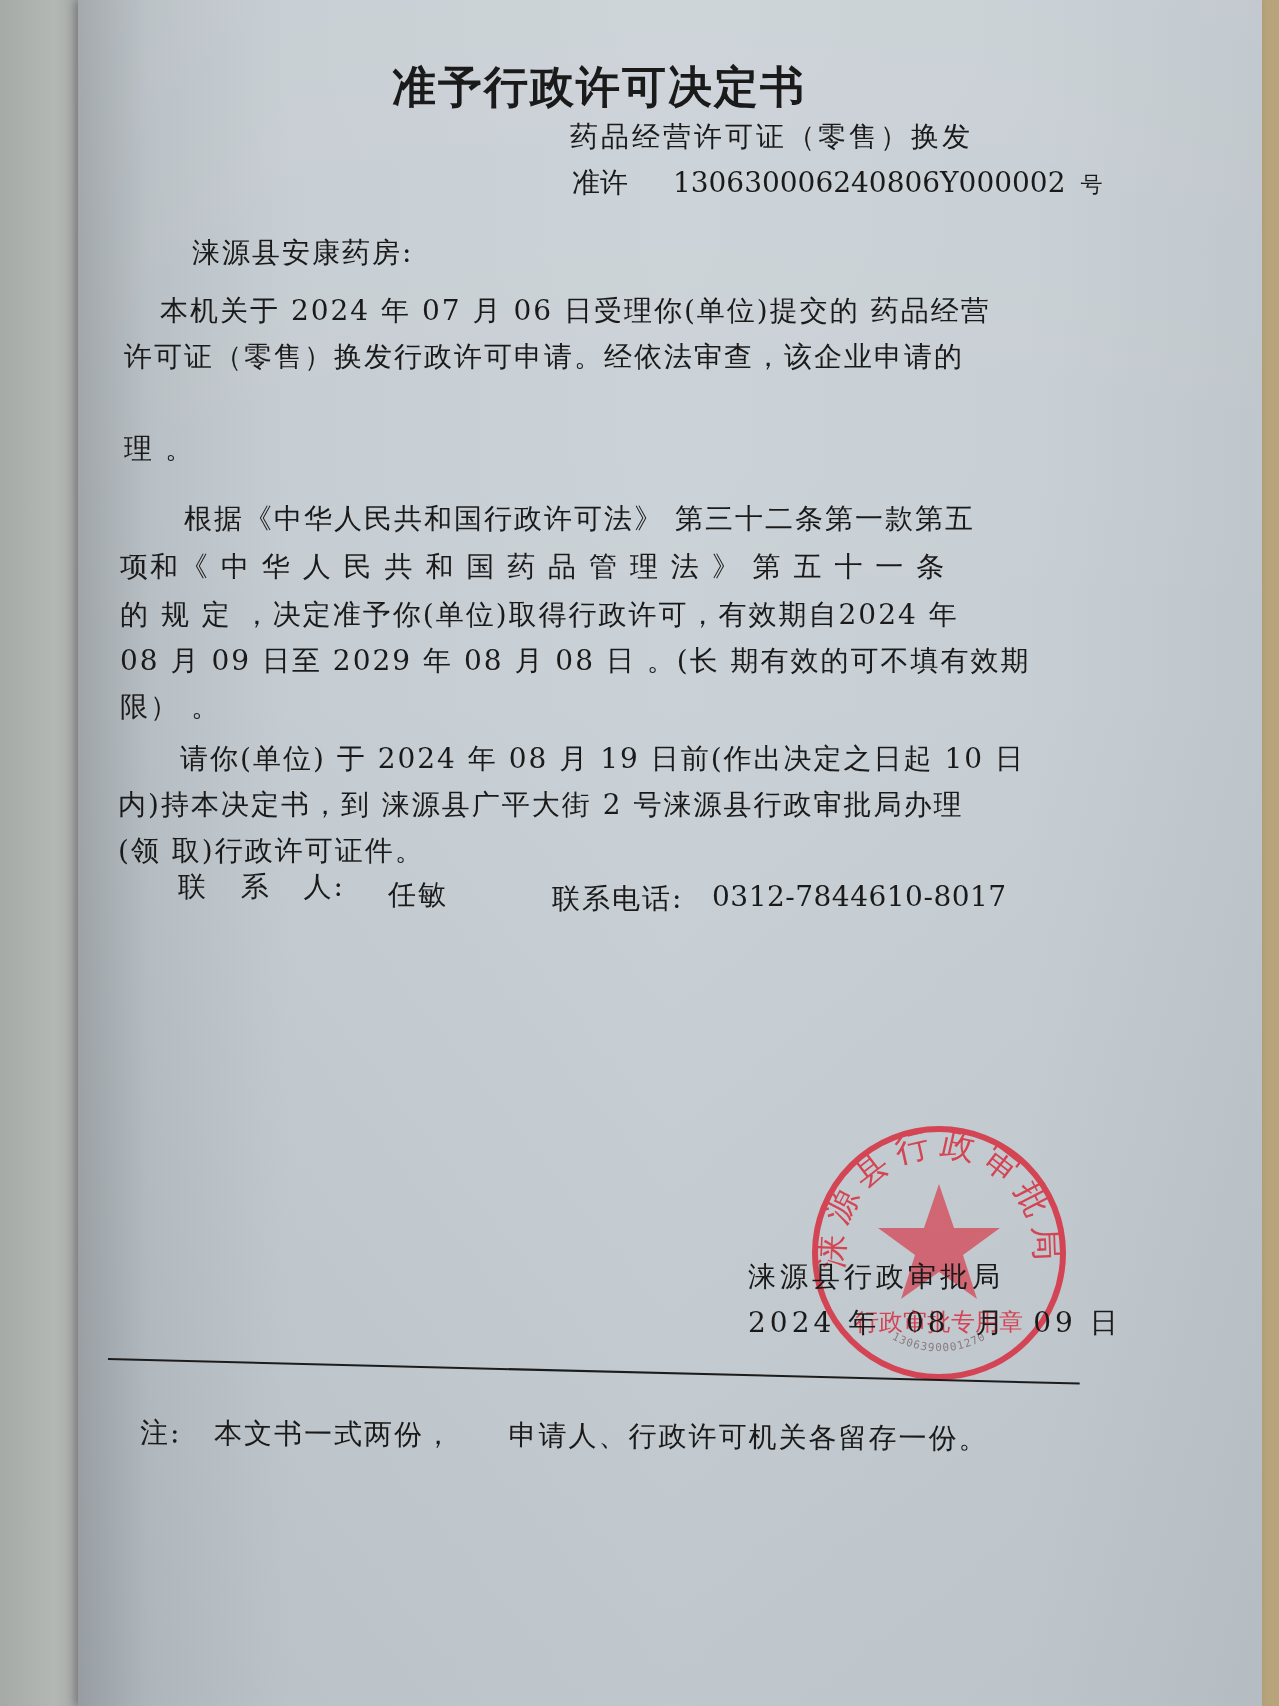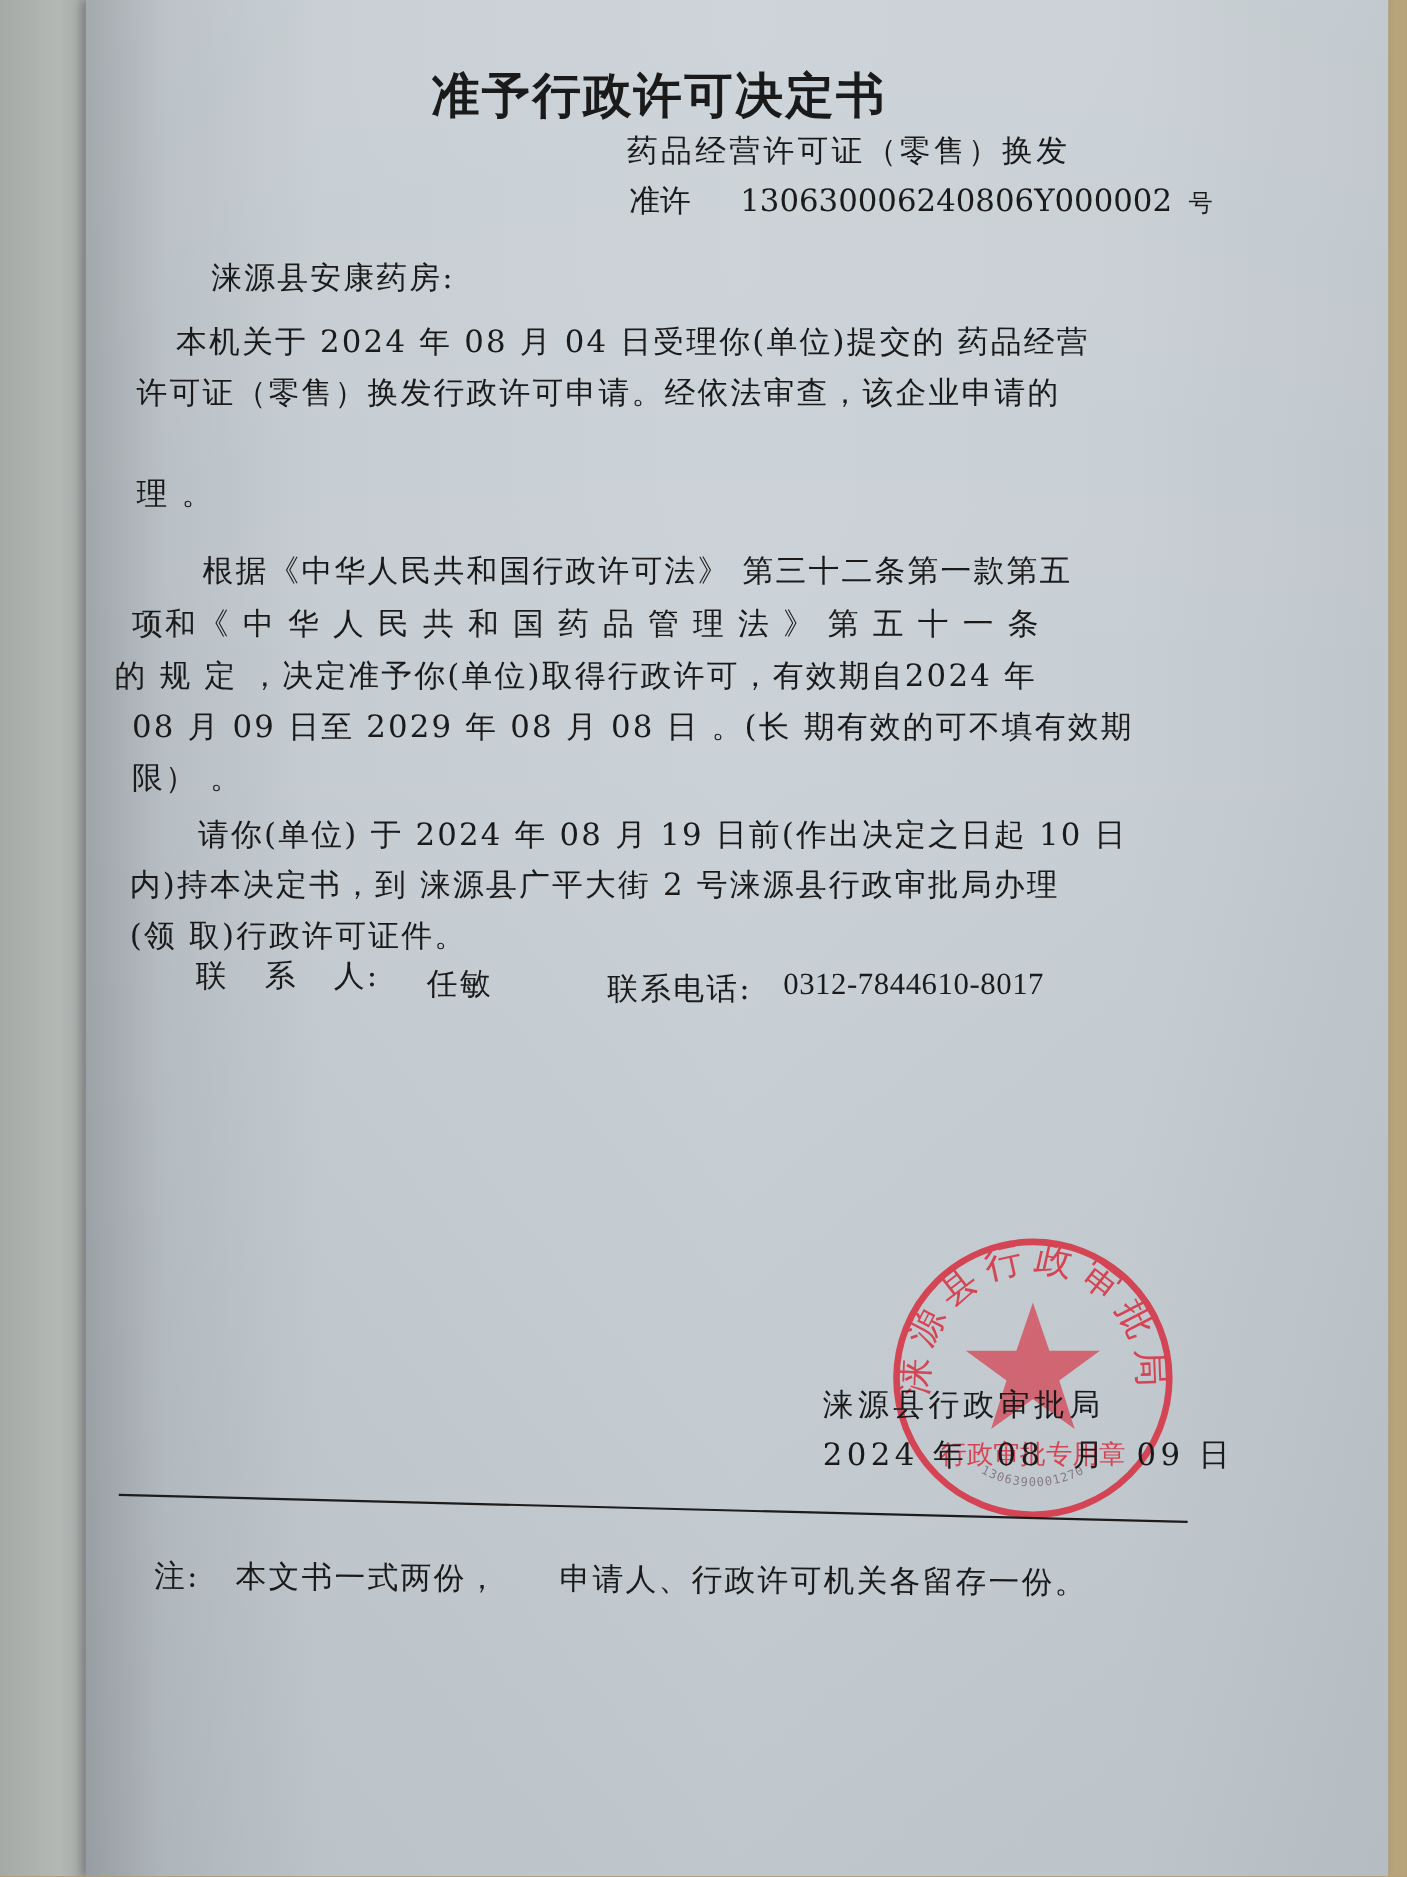--- a/index.html
+++ b/index.html
@@ -105,7 +105,7 @@
 
   <div class="txt body-line" style="left:192px; top:234px;">涞源县安康药房:</div>
 
-  <div class="txt body-line" style="left:160px; top:292px;">本机关于 2024 年 08 月 04 日受理你(单位)提交的  药品经营</div>
+  <div class="txt body-line" style="left:160px; top:292px;">本机关于 2024 年 07 月 06 日受理你(单位)提交的  药品经营</div>
   <div class="txt body-line" style="left:124px; top:338px;">许可证（零售）换发行政许可申请。经依法审查，该企业申请的</div>
   <div class="txt body-line" style="left:124px; top:430px;">理 。</div>
 

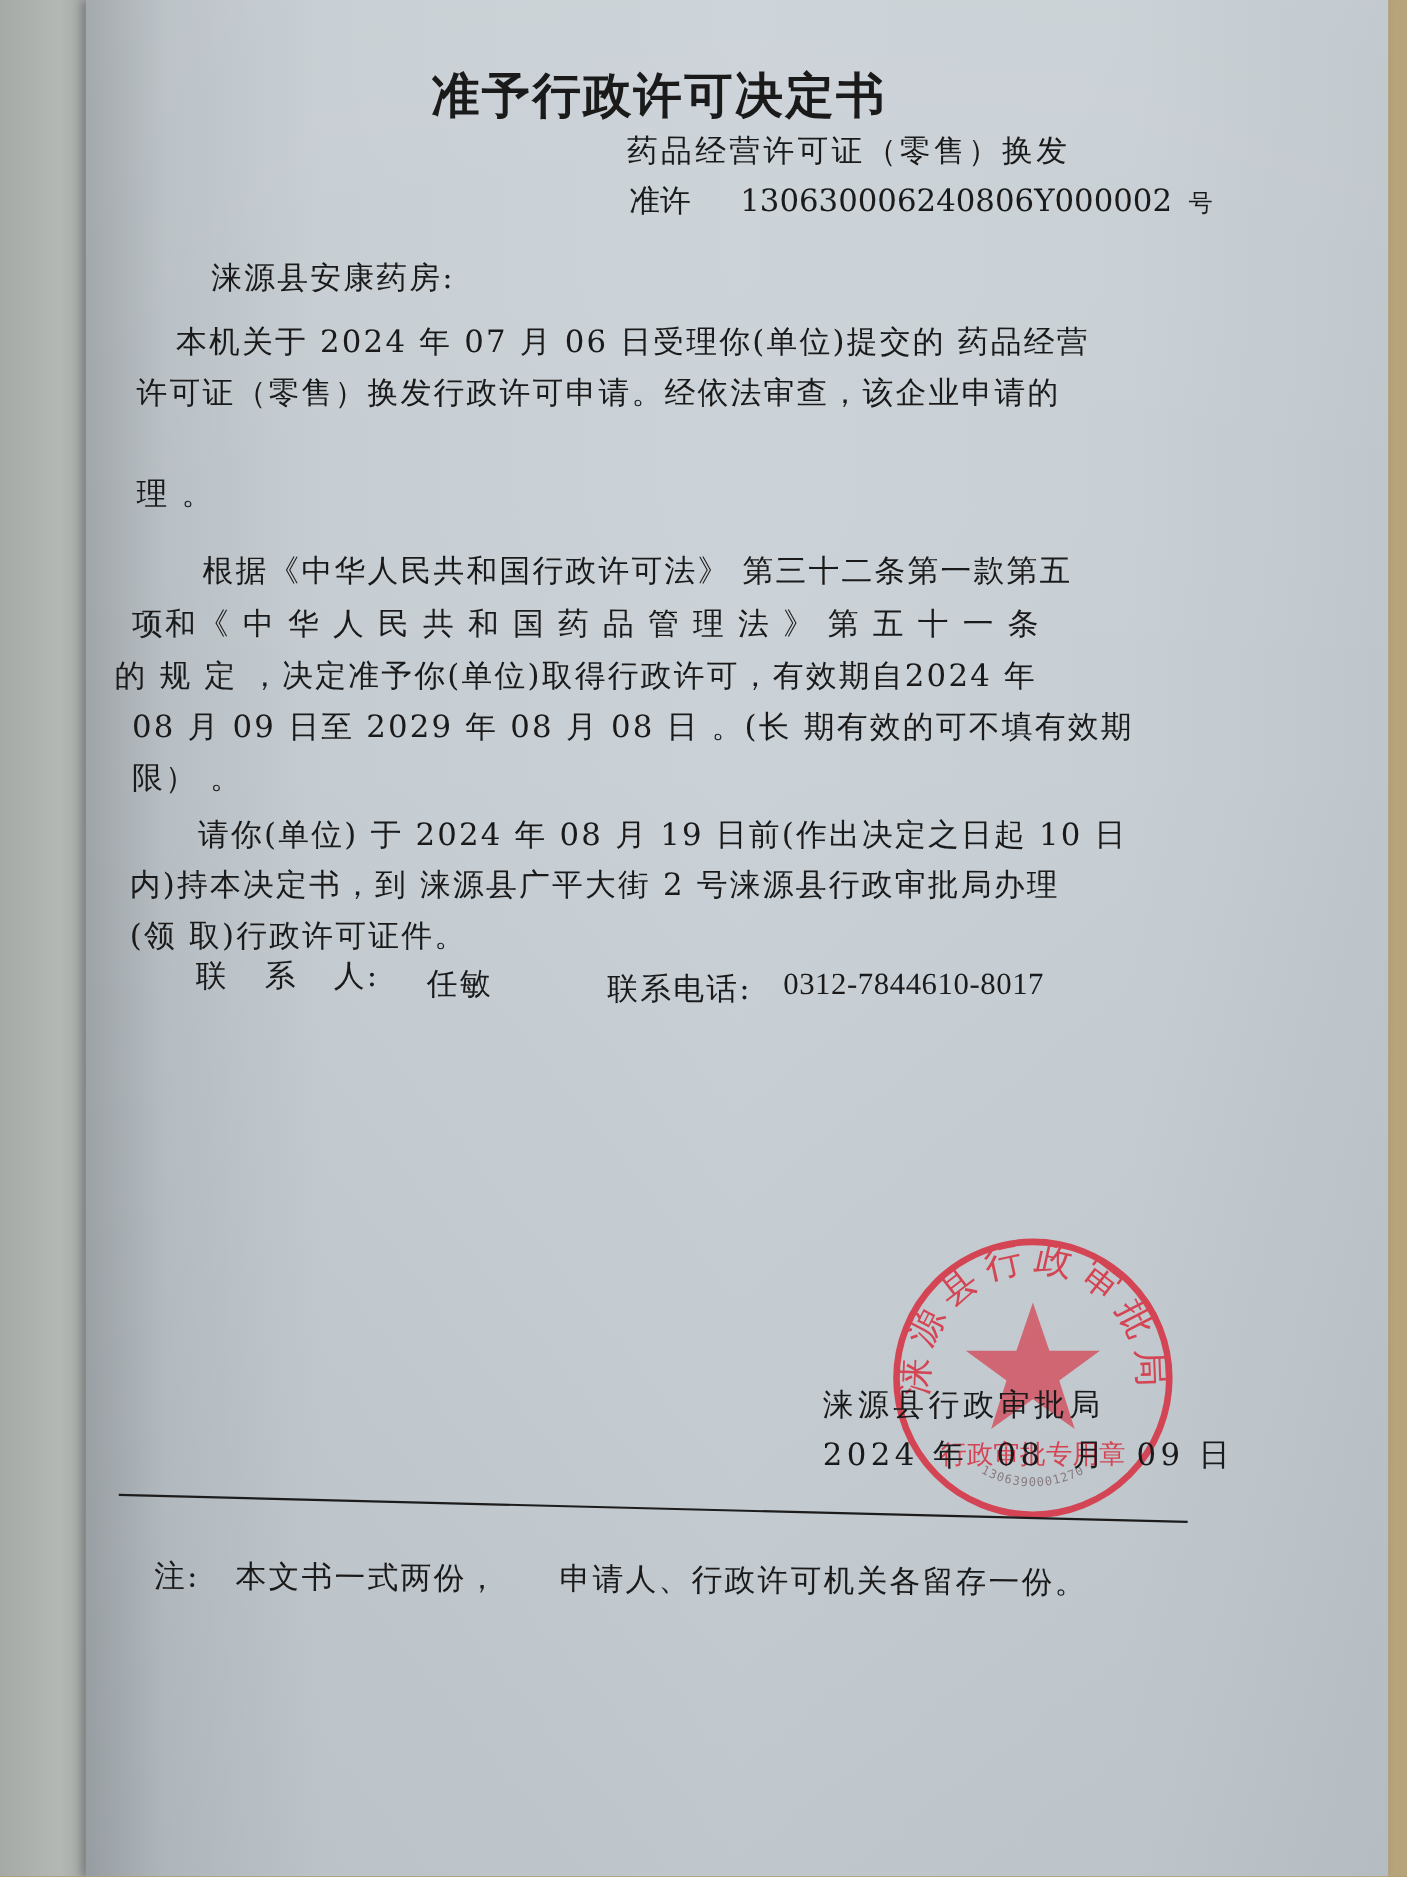--- a/index.html
+++ b/index.html
@@ -111,7 +111,7 @@
 
   <div class="txt body-line" style="left:120px; top:548px;">项和《 中 华 人 民 共 和 国 药 品 管 理 法 》 第 五 十 一 条</div>
   <div class="txt body-line" style="left:184px; top:500px;">根据《中华人民共和国行政许可法》 第三十二条第一款第五</div>
-  <div class="txt body-line" style="left:104px; top:596px;">的 规 定 ，决定准予你(单位)取得行政许可，有效期自2024 年</div>
+  <div class="txt body-line" style="left:120px; top:596px;">的 规 定 ，决定准予你(单位)取得行政许可，有效期自2024 年</div>
   <div class="txt body-line" style="left:120px; top:642px;">08 月 09 日至  2029  年 08 月 08  日 。(长 期有效的可不填有效期</div>
   <div class="txt body-line" style="left:120px; top:688px;">限） 。</div>
 

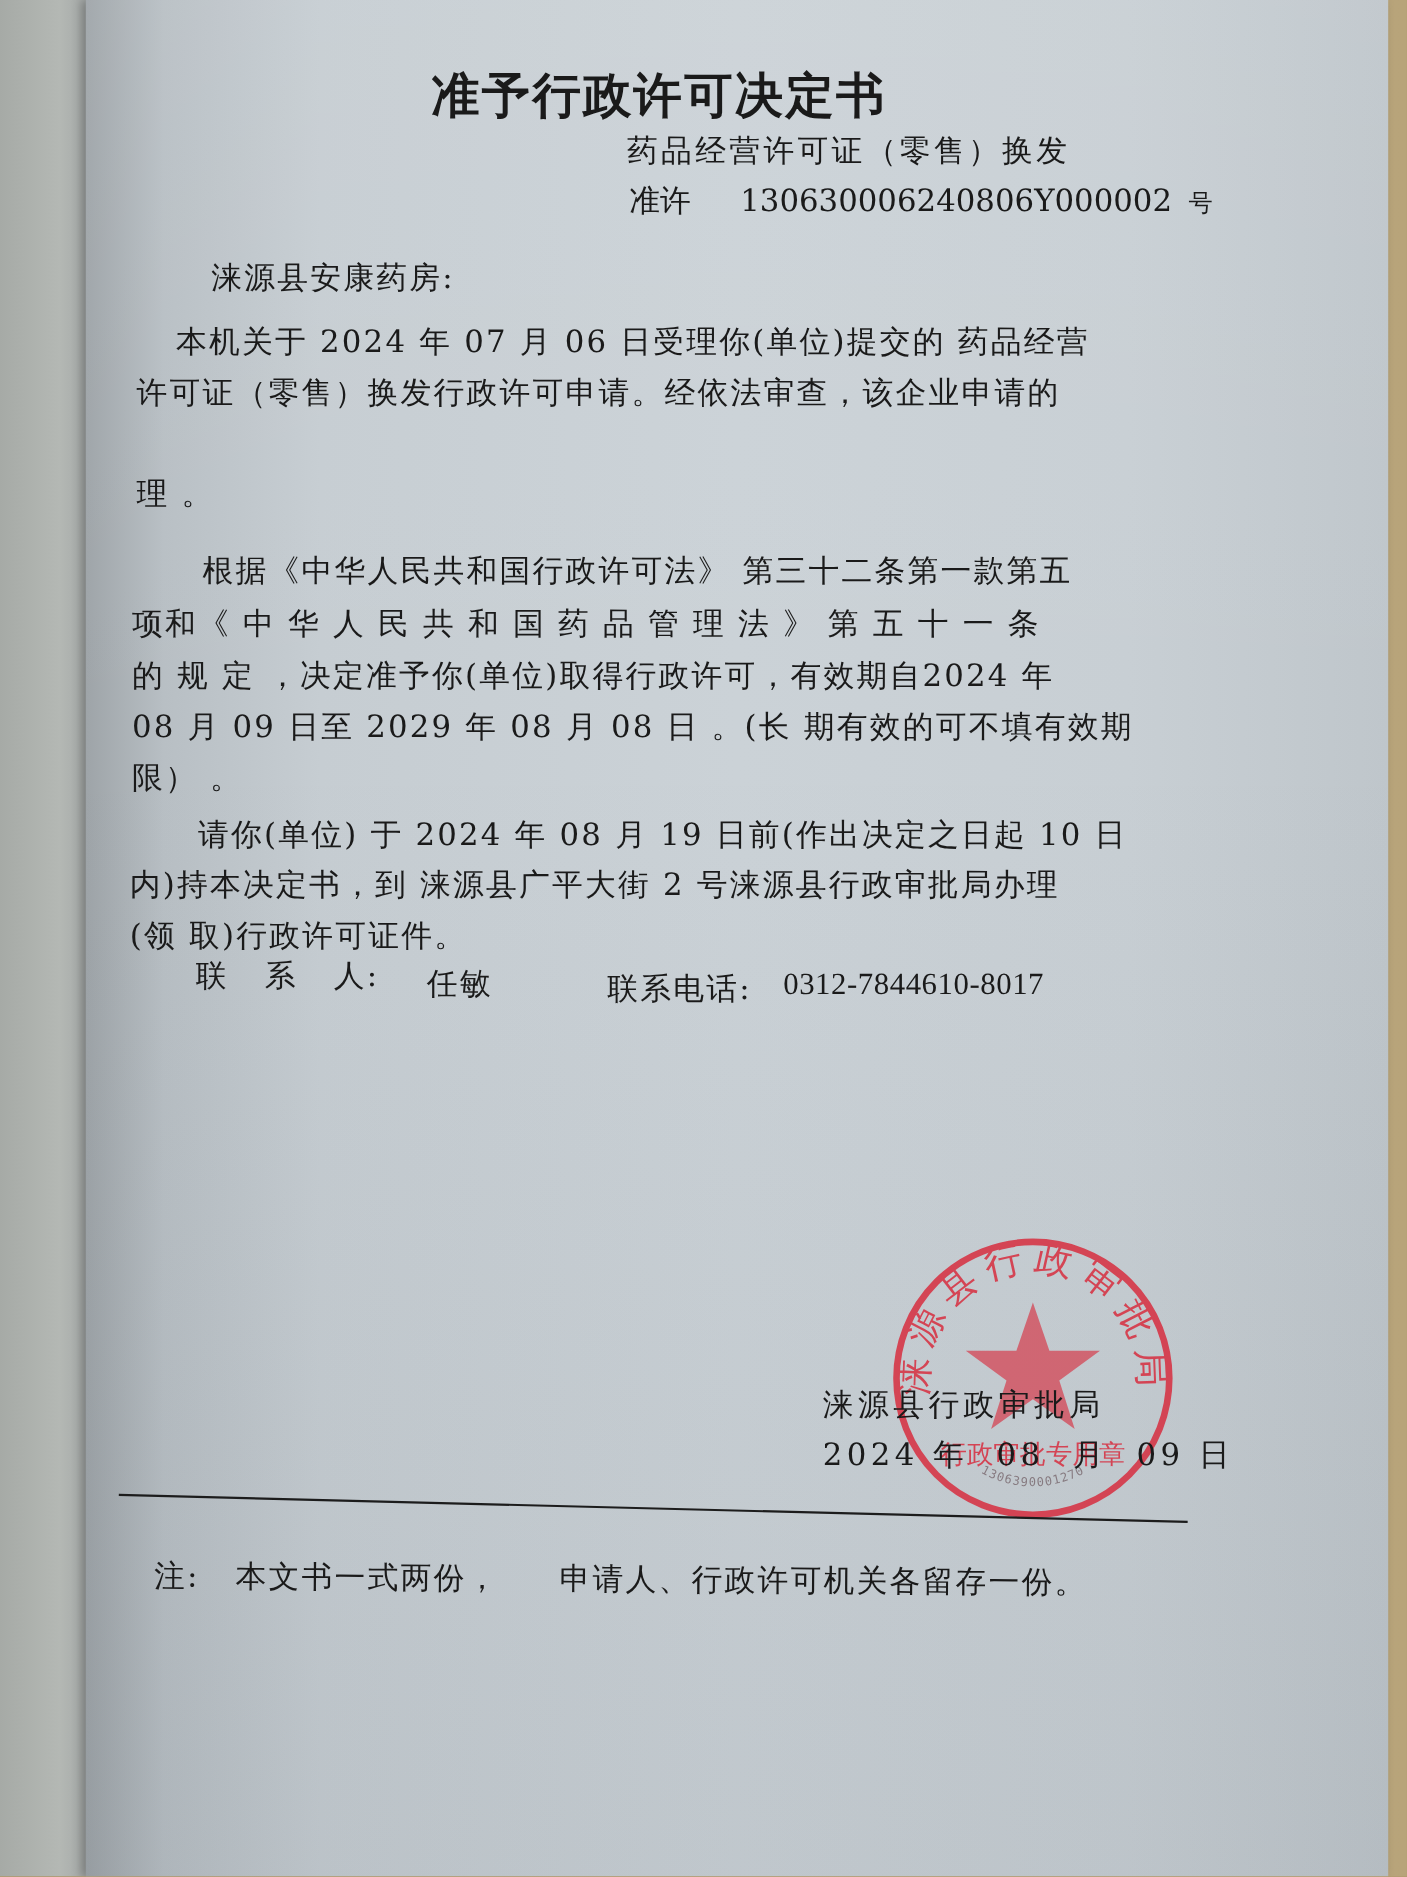--- a/index.html
+++ b/index.html
@@ -122,7 +122,7 @@
   <div class="txt body-line" style="left:178px; top:868px; white-space:pre;">联   系   人:</div>
   <div class="txt body-line" style="left:388px; top:876px;">任敏</div>
   <div class="txt body-line" style="left:552px; top:880px;">联系电话:</div>
-  <div class="txt body-line" style="left:712px; top:880px; letter-spacing:0.5px;font-family:Liberation Serif, serif;">0312-7844610-8017</div>
+  <div class="txt body-line" style="left:712px; top:880px; letter-spacing:0.5px;">0312-7844610-8017</div>
 
   <svg class="stamp" viewBox="0 0 262 262">
     <defs>

